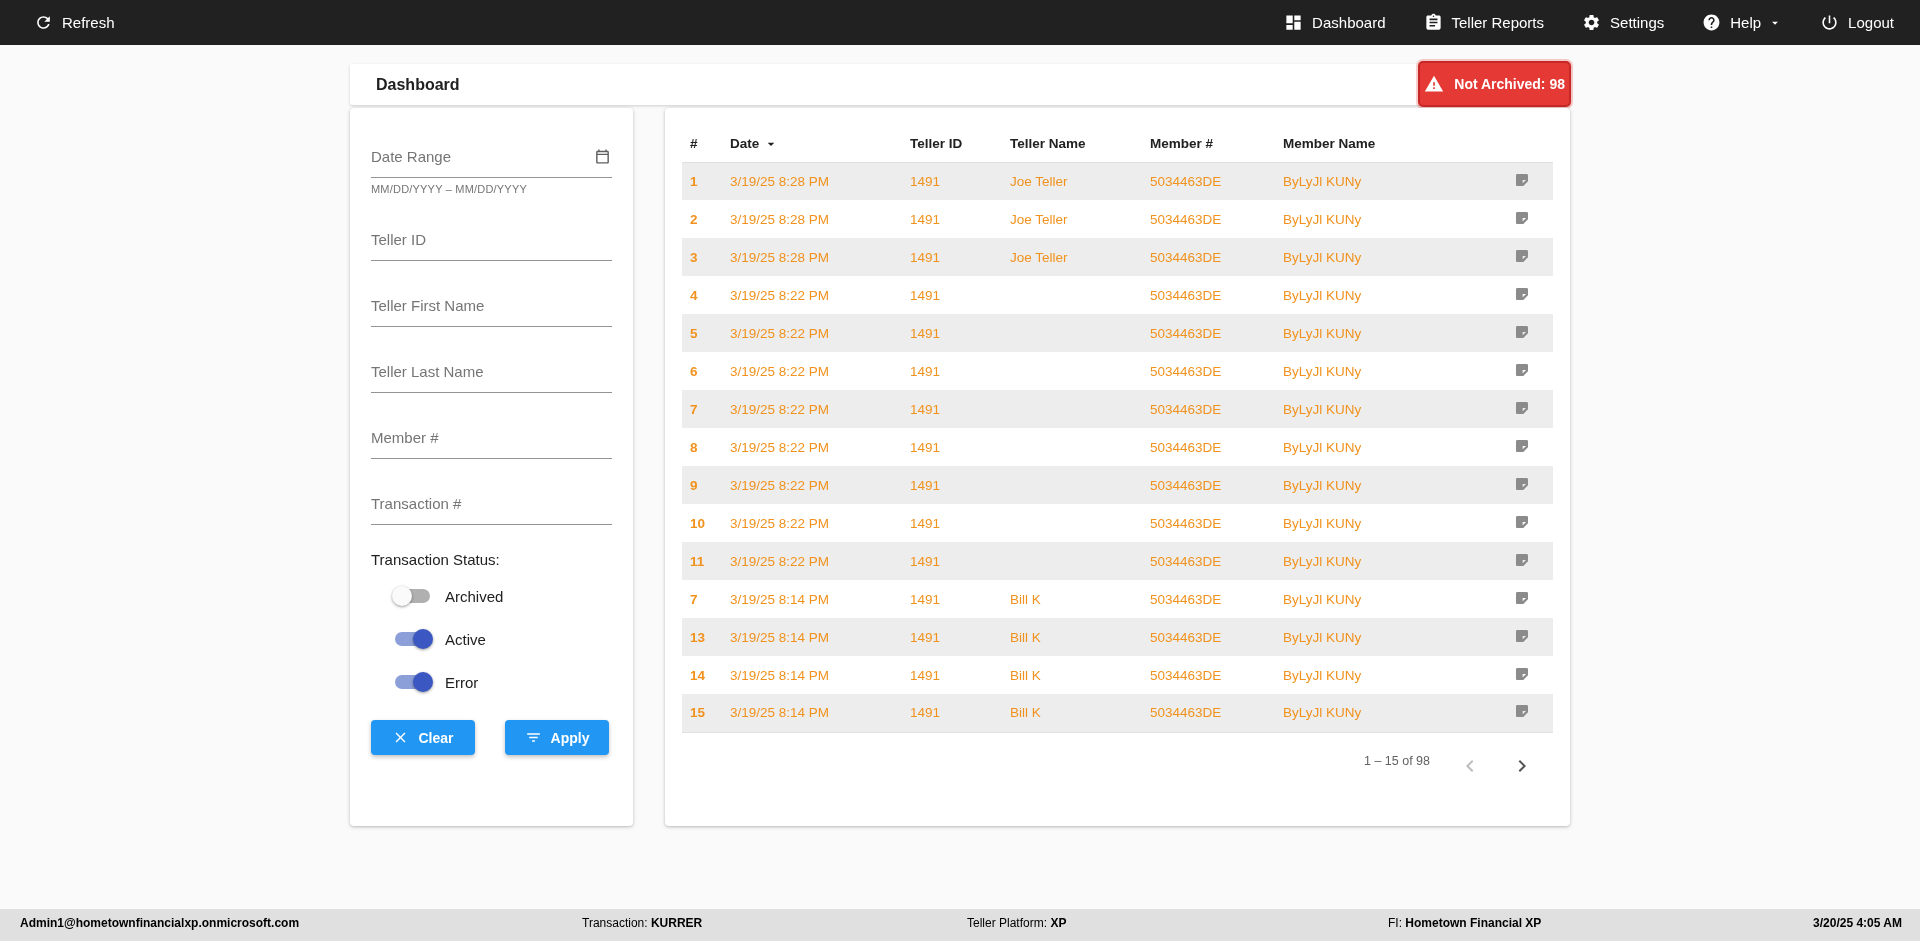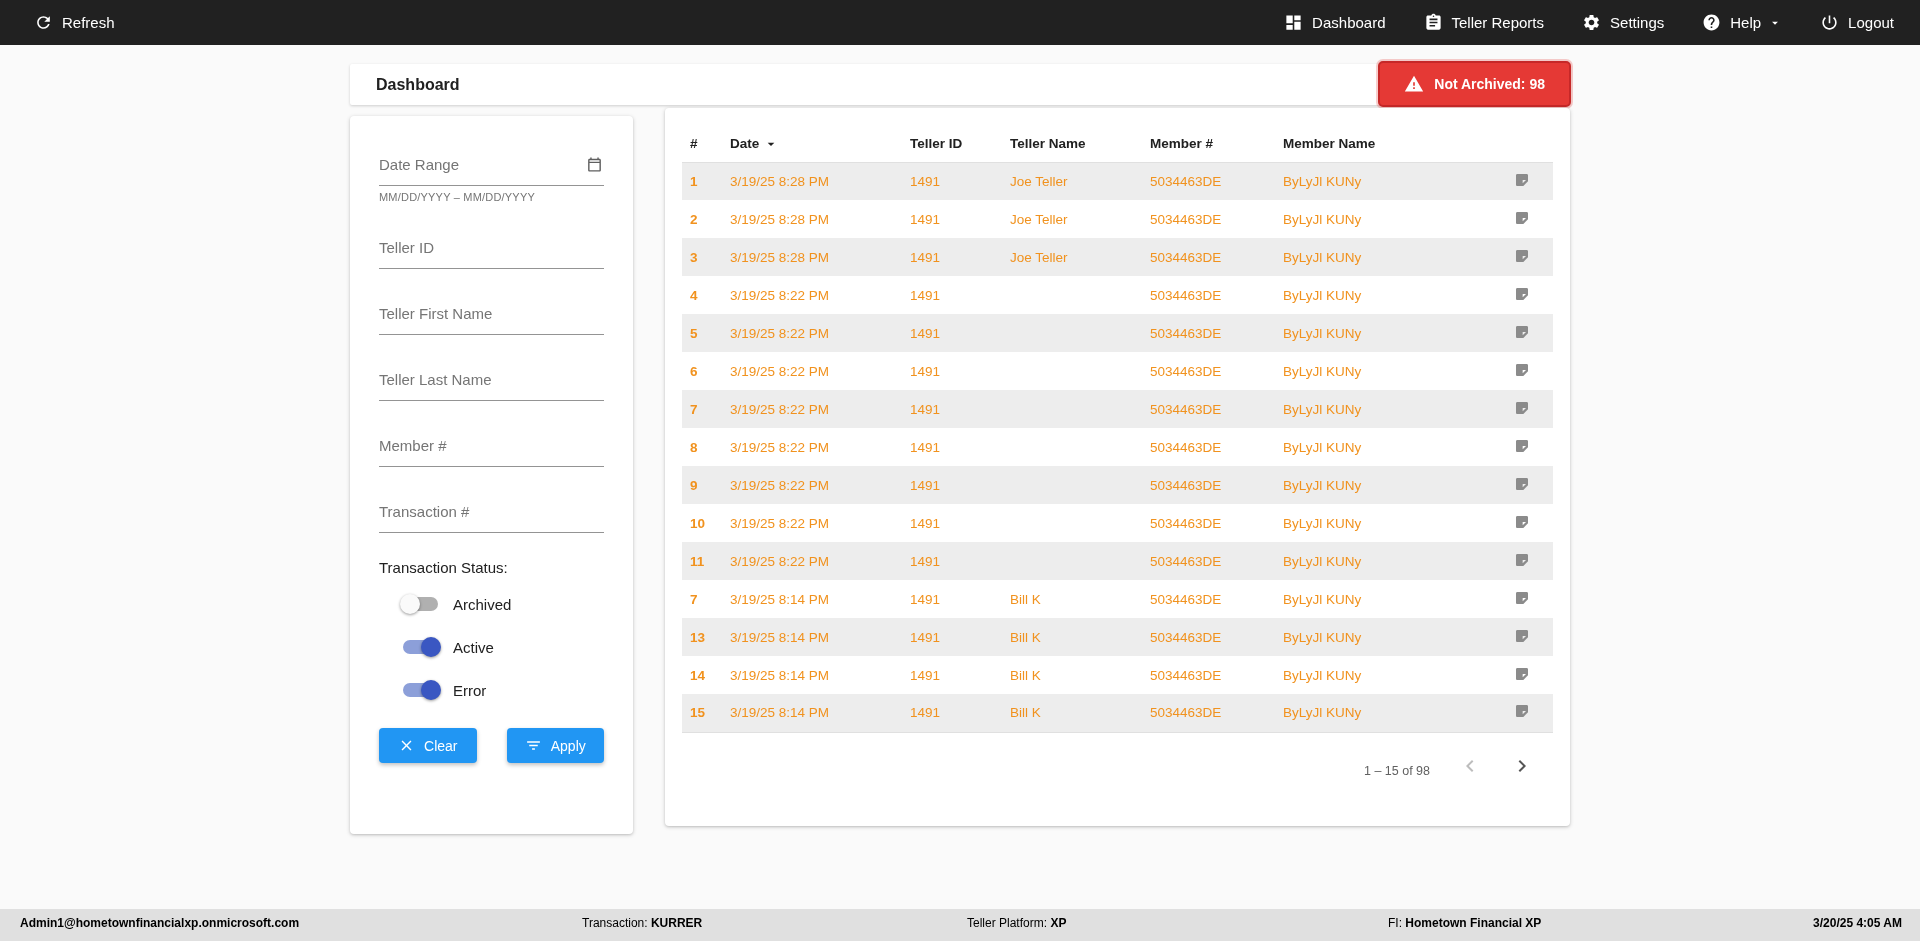--- a/index.html
+++ b/index.html
@@ -35,7 +35,7 @@
     position:absolute; right:-1px; top:-3px; height:46px;
     background:#e53935; border:2px solid #c62828; border-radius:5px;
     color:#fff; display:flex; align-items:center; gap:10px;
-    padding:0 24px; font-size:14px; font-weight:bold; cursor:pointer;
+    padding:0 4px; font-size:14px; font-weight:bold; cursor:pointer;
     box-shadow:0 0 0 2px rgba(229,57,53,.25);
   }
   .badge svg { width:20px; height:20px; fill:#fff; }

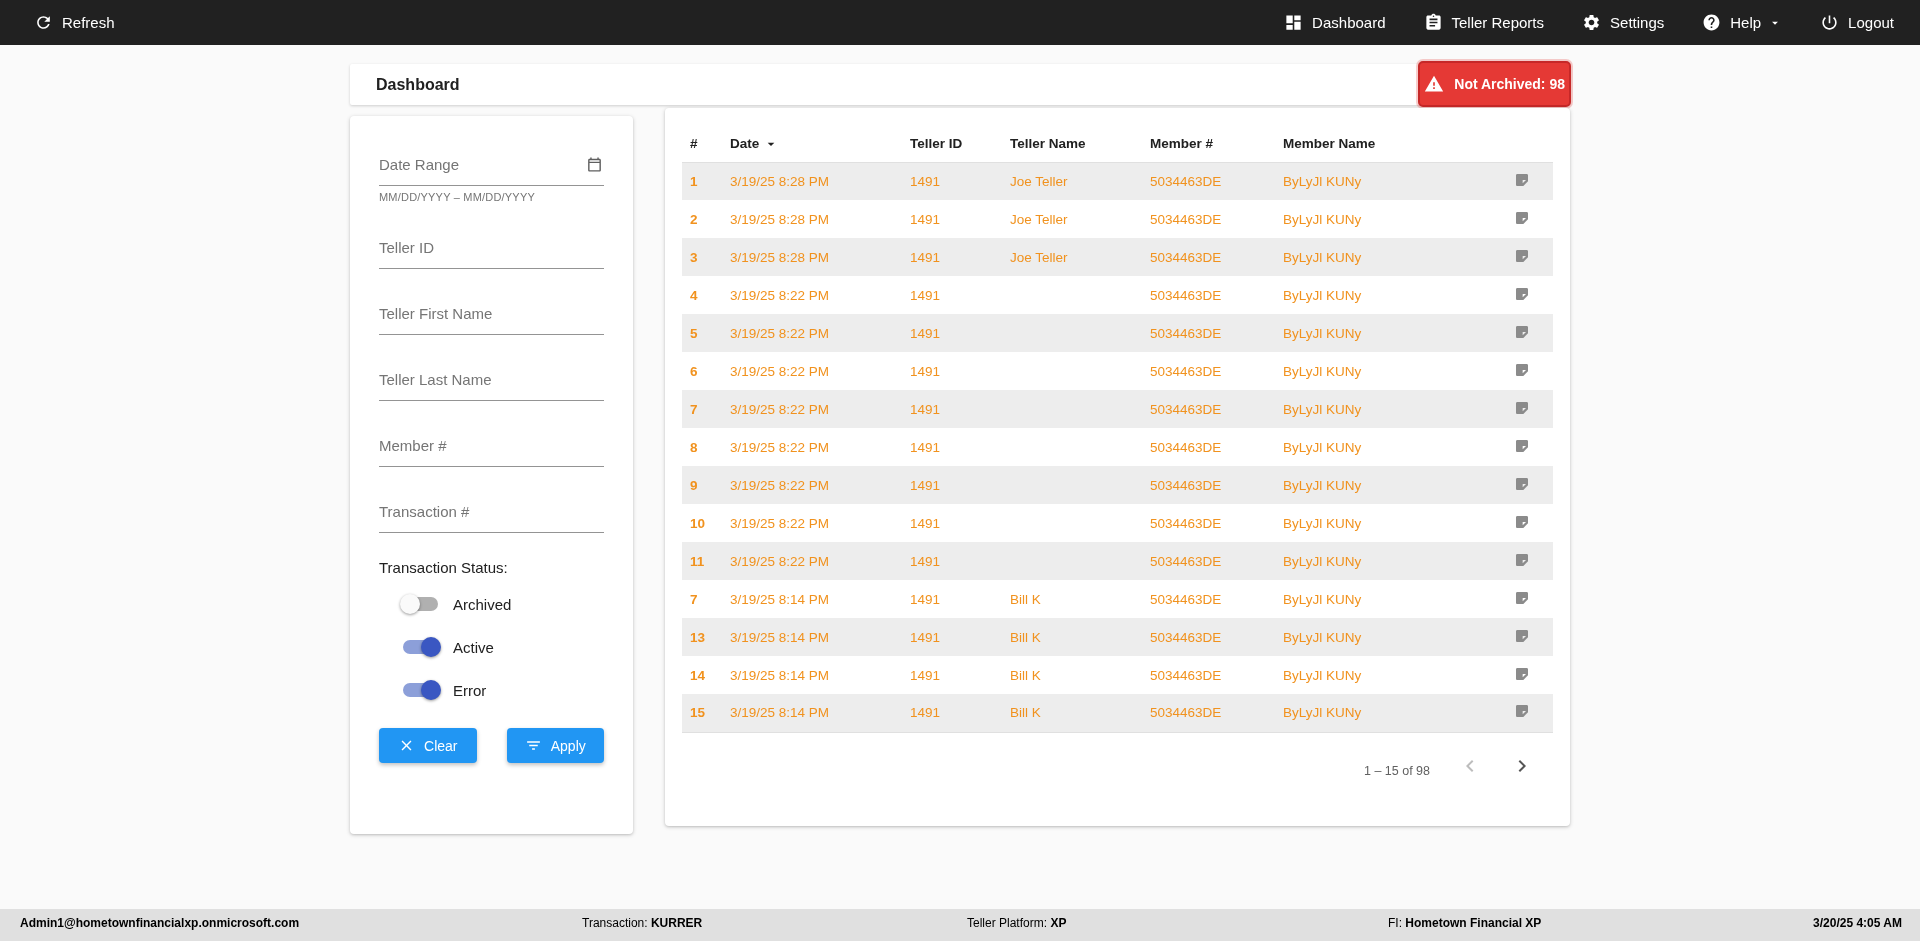--- a/index.html
+++ b/index.html
@@ -45,7 +45,7 @@
     position:absolute; background:#fff; border-radius:4px;
     box-shadow:0 1px 4px rgba(0,0,0,.18), 0 1px 2px rgba(0,0,0,.1);
   }
-  .filter-card { left:350px; top:116px; width:283px; height:718px; padding:30px 29px 0; }
+  .filter-card { left:350px; top:108px; width:283px; height:718px; padding:30px 21px 0; }
   .table-card  { left:665px; top:108px; width:905px; height:718px; padding:18px 17px 0; }
 
   

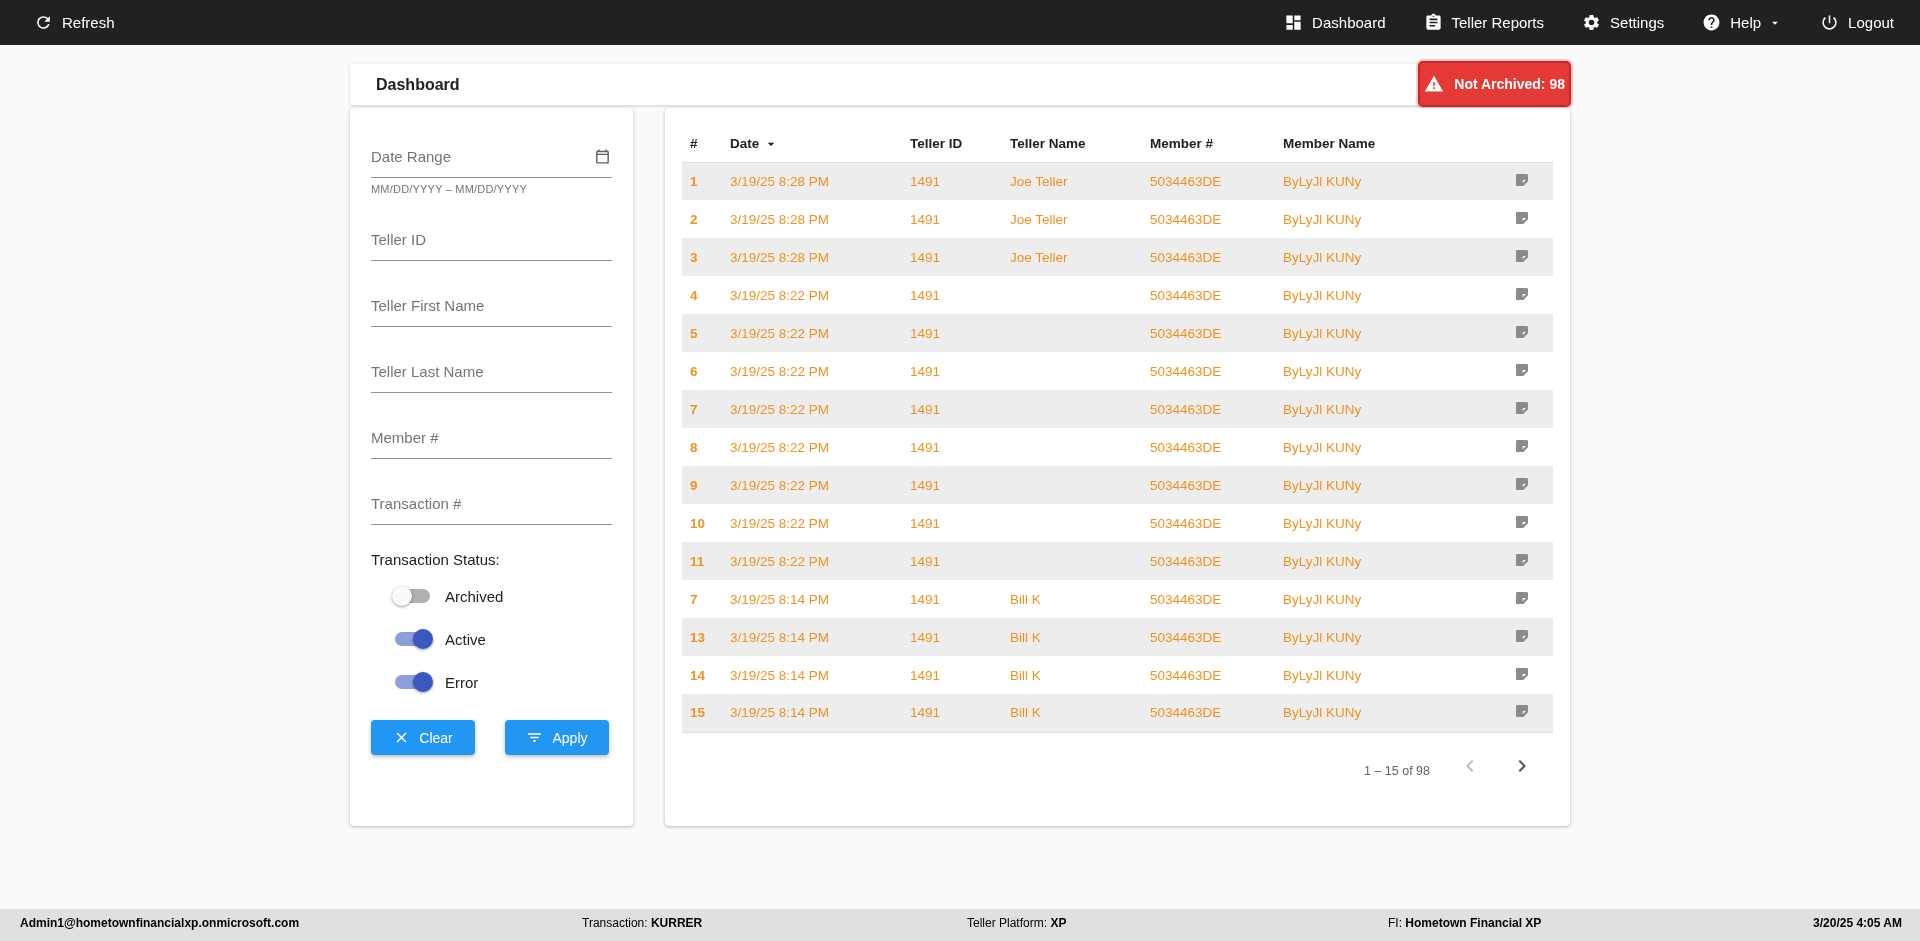--- a/index.html
+++ b/index.html
@@ -77,7 +77,7 @@
     display:flex; align-items:center; justify-content:center; gap:9px;
     width:104px; height:35px; background:#2196f3; color:#fff;
     border:none; border-radius:4px; font-size:14px; font-family:inherit;
-    box-shadow:0 2px 4px rgba(0,0,0,.25); cursor:pointer;
+    box-shadow:0 2px 4px rgba(0,0,0,.25); cursor:pointer;font-weight:bold;
   }
   .btn svg { width:17px; height:17px; fill:#fff; }
 

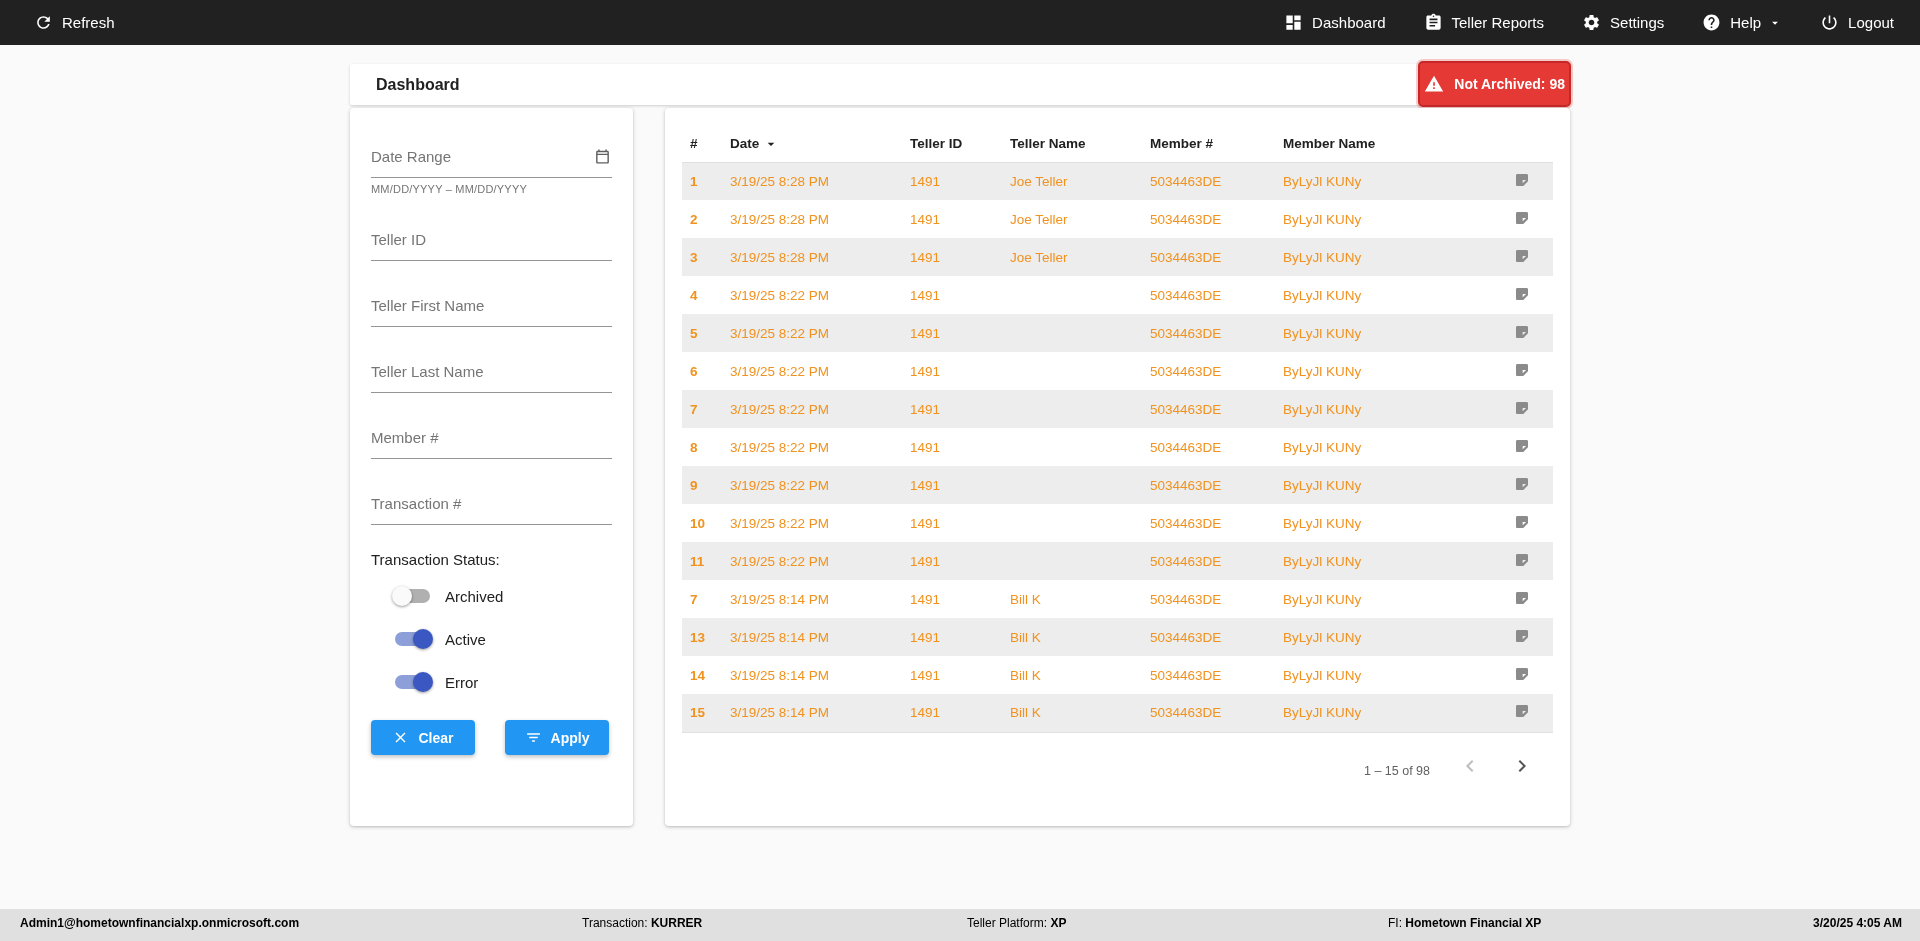--- a/index.html
+++ b/index.html
@@ -104,7 +104,7 @@
 
   .pagination {
     position:absolute; right:36px; bottom:48px;
-    display:flex; align-items:flex-end; gap:28px;
+    display:flex; align-items:flex-start; gap:28px;
     font-size:12.5px; color:#616161;
   }
   .pg-btn { cursor:pointer; display:inline-flex; }

